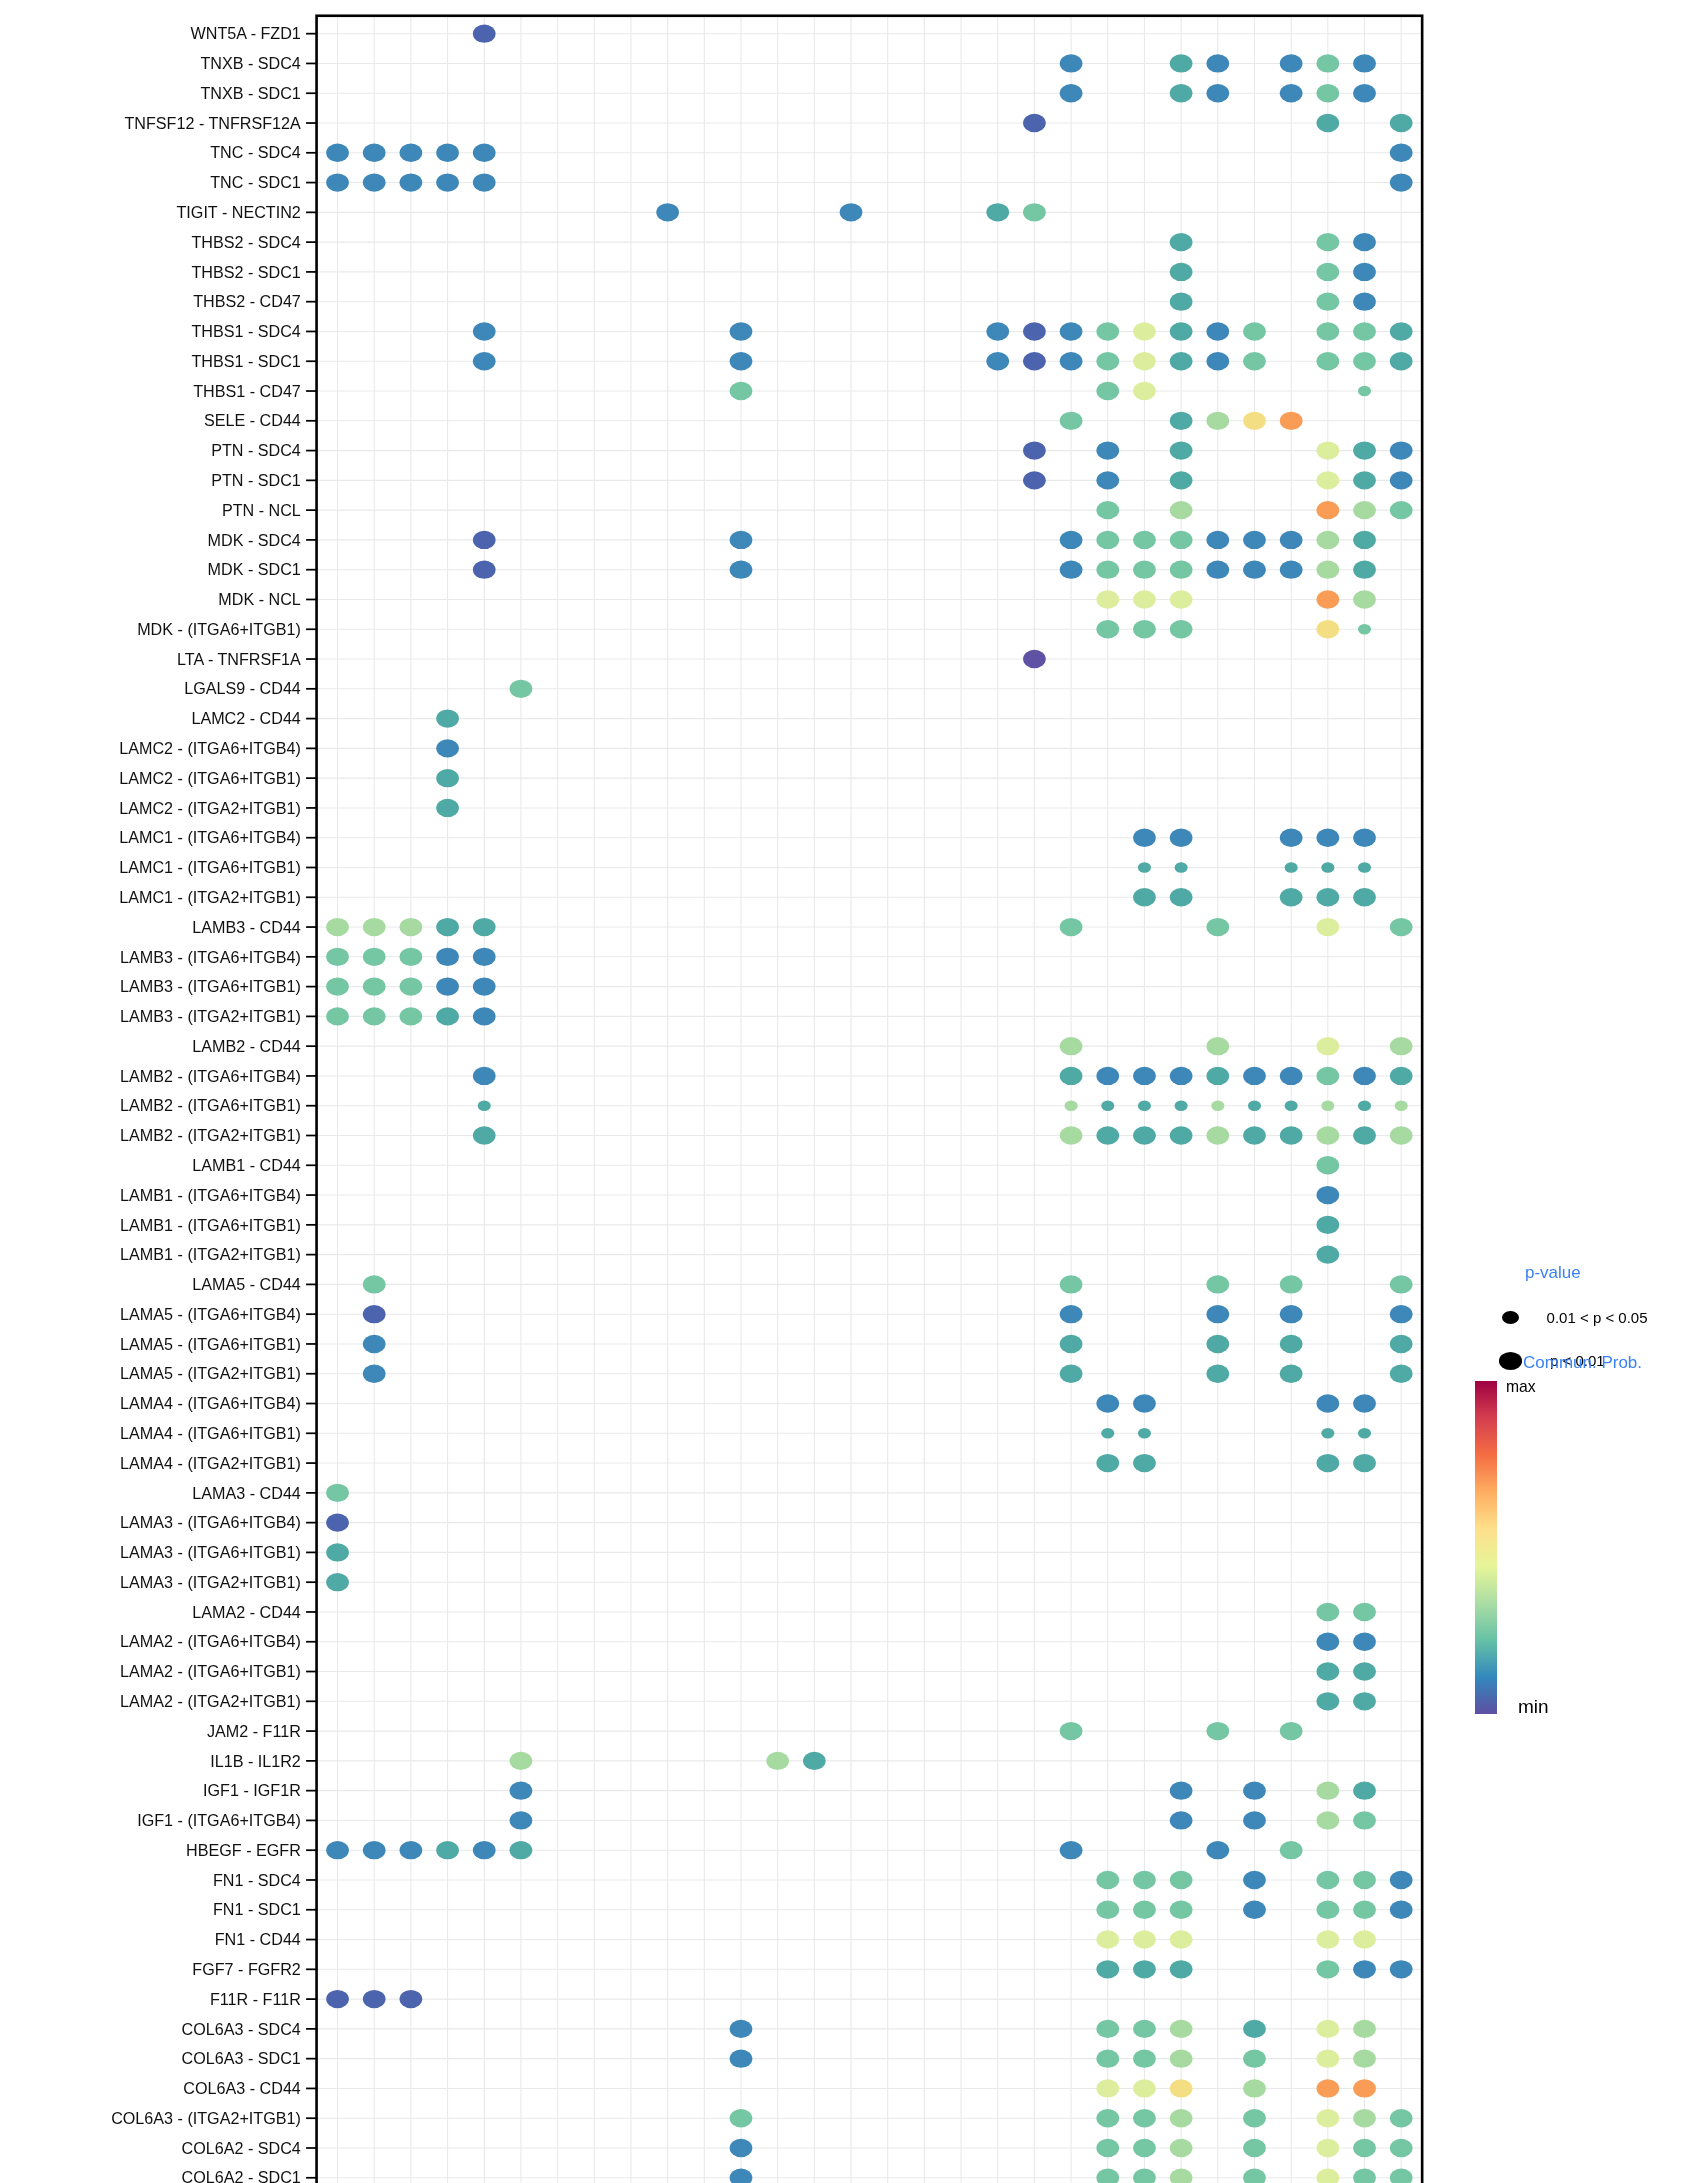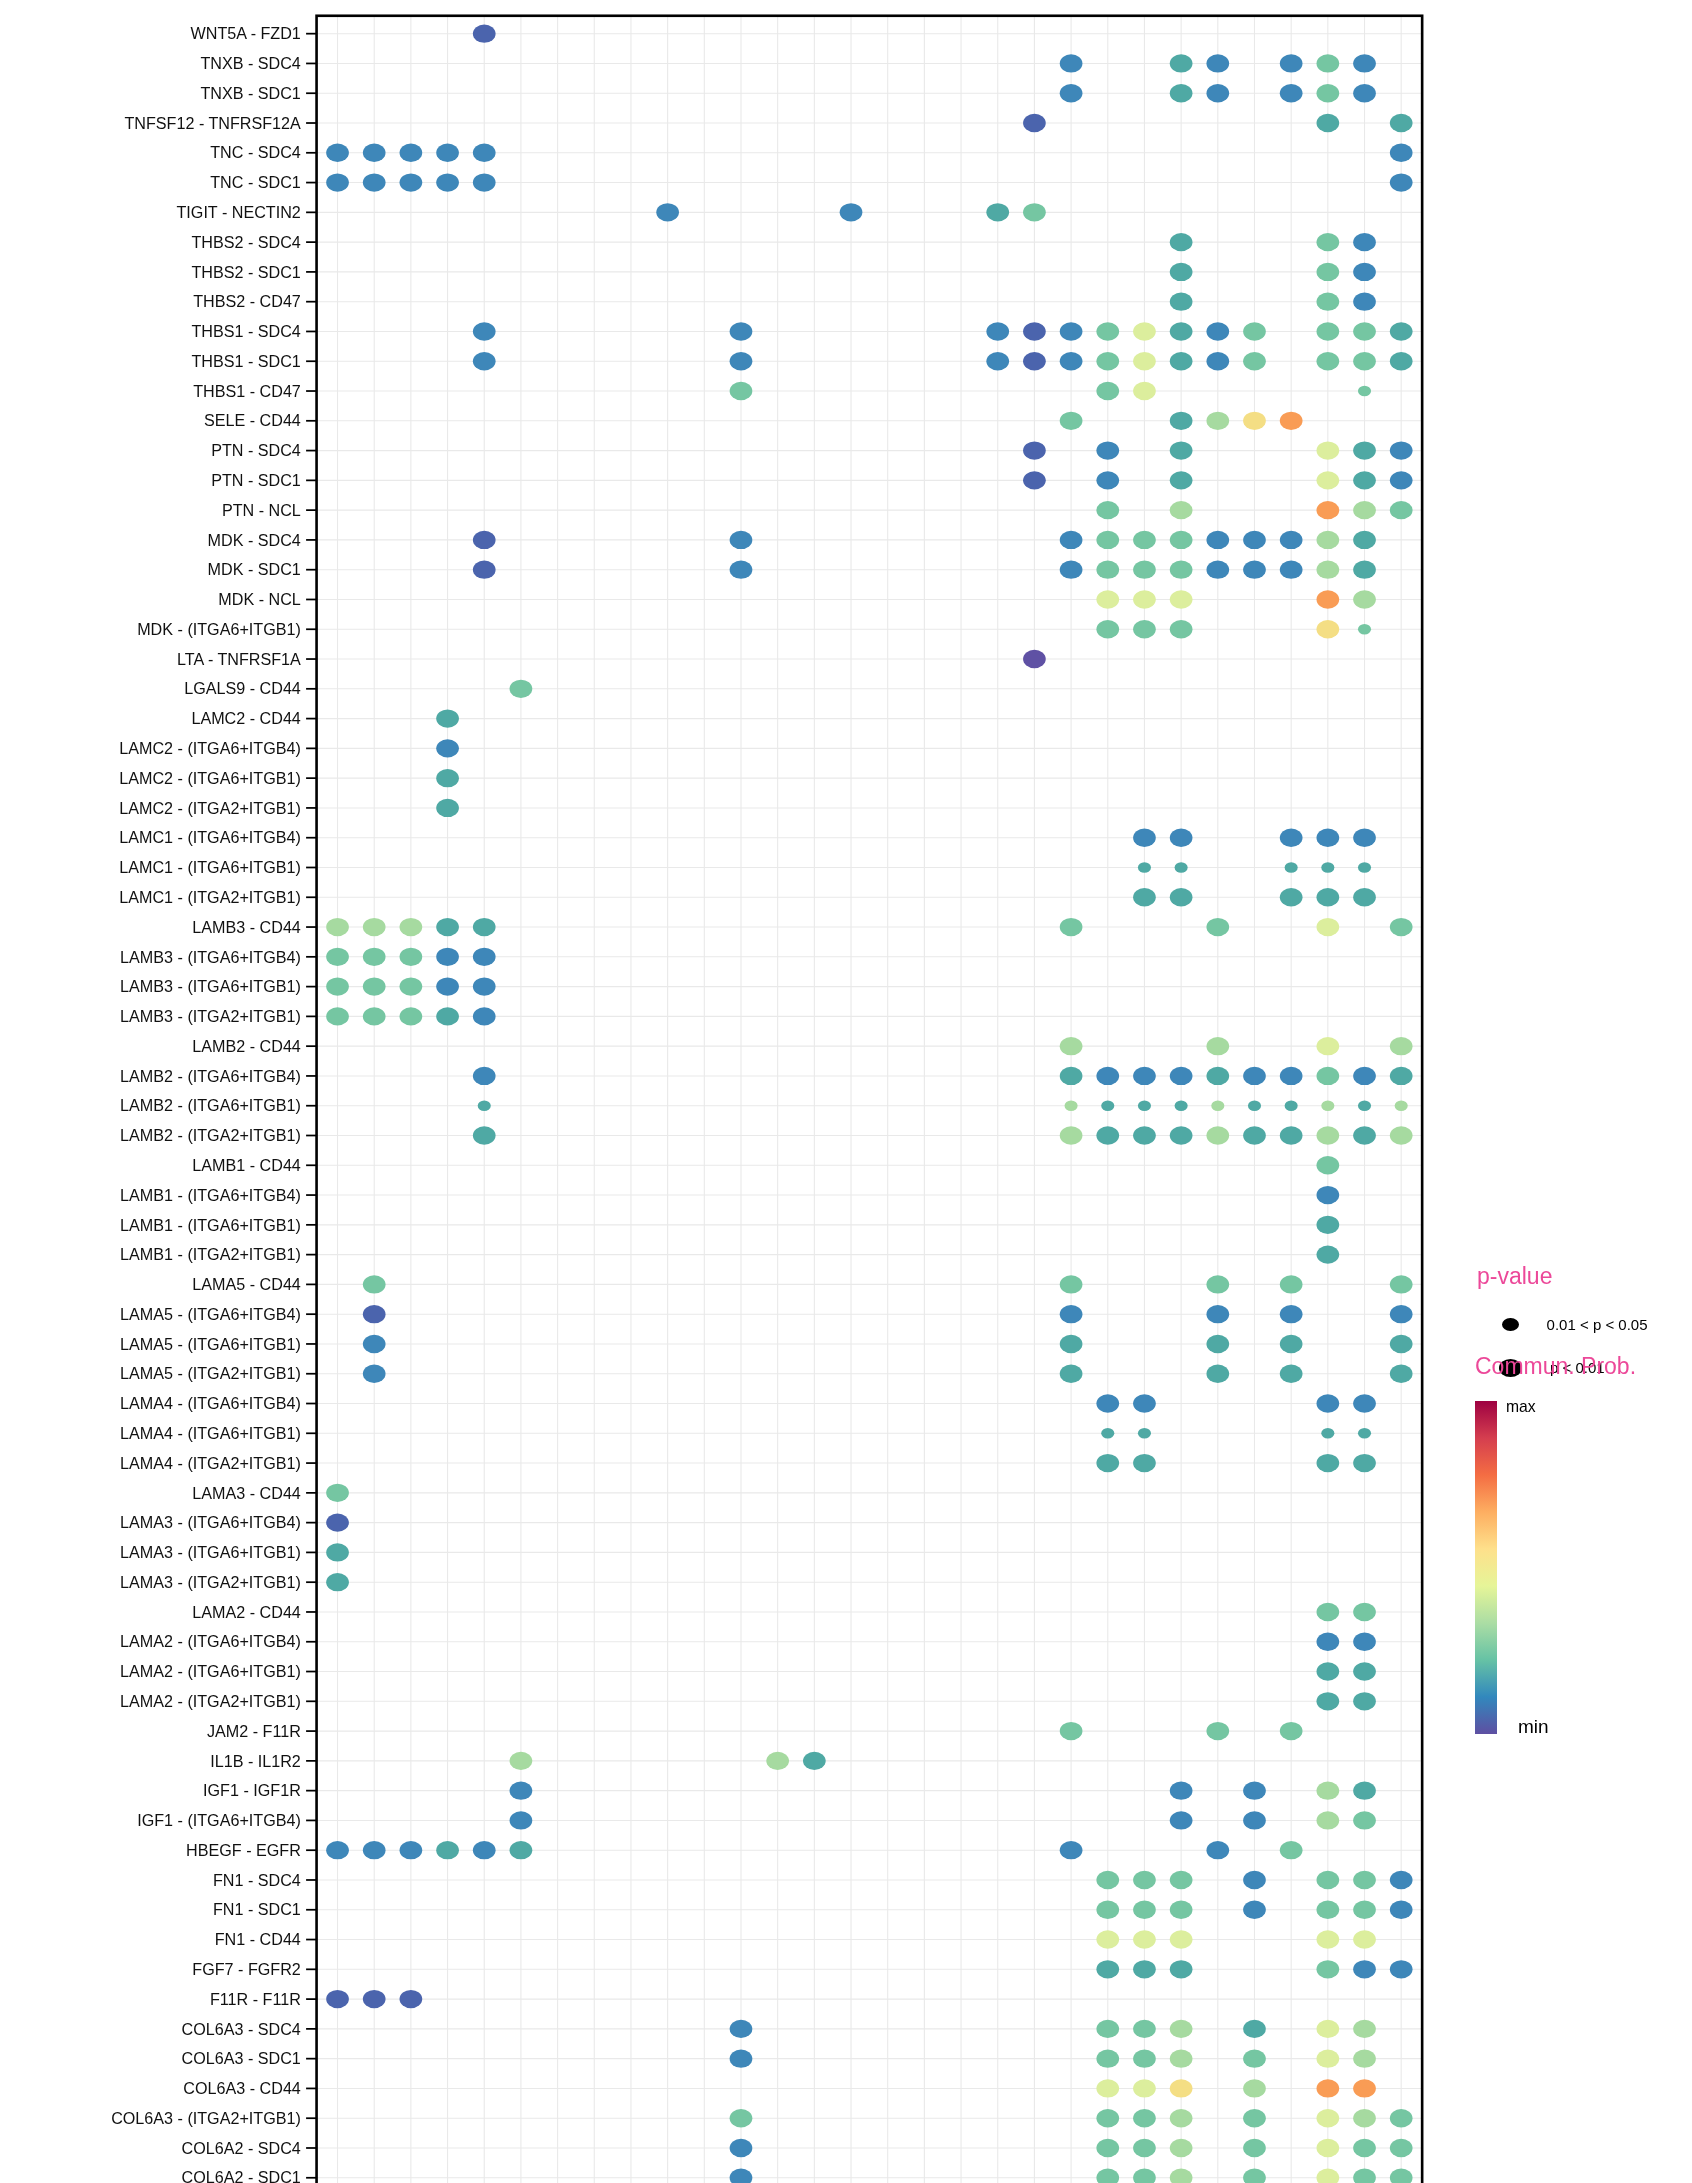--- a/index.html
+++ b/index.html
@@ -7,7 +7,7 @@
           font-family:"Liberation Sans", sans-serif;}
   #plot-svg{position:absolute;left:0;top:0;}
   .legend{position:absolute;color:#000;}
-  .legend-title{font-size:23px;color:#ec4899;}
+  .legend-title{font-size:17px;color:#3b82f6;margin-left:48px;}
   .pv-row{display:flex;align-items:center;margin-top:26px;}
   .pv-dot{background:#000;border-radius:50%;display:inline-block;}
   .pv-dot.small{width:16.6px;height:13px;margin-left:25px;}

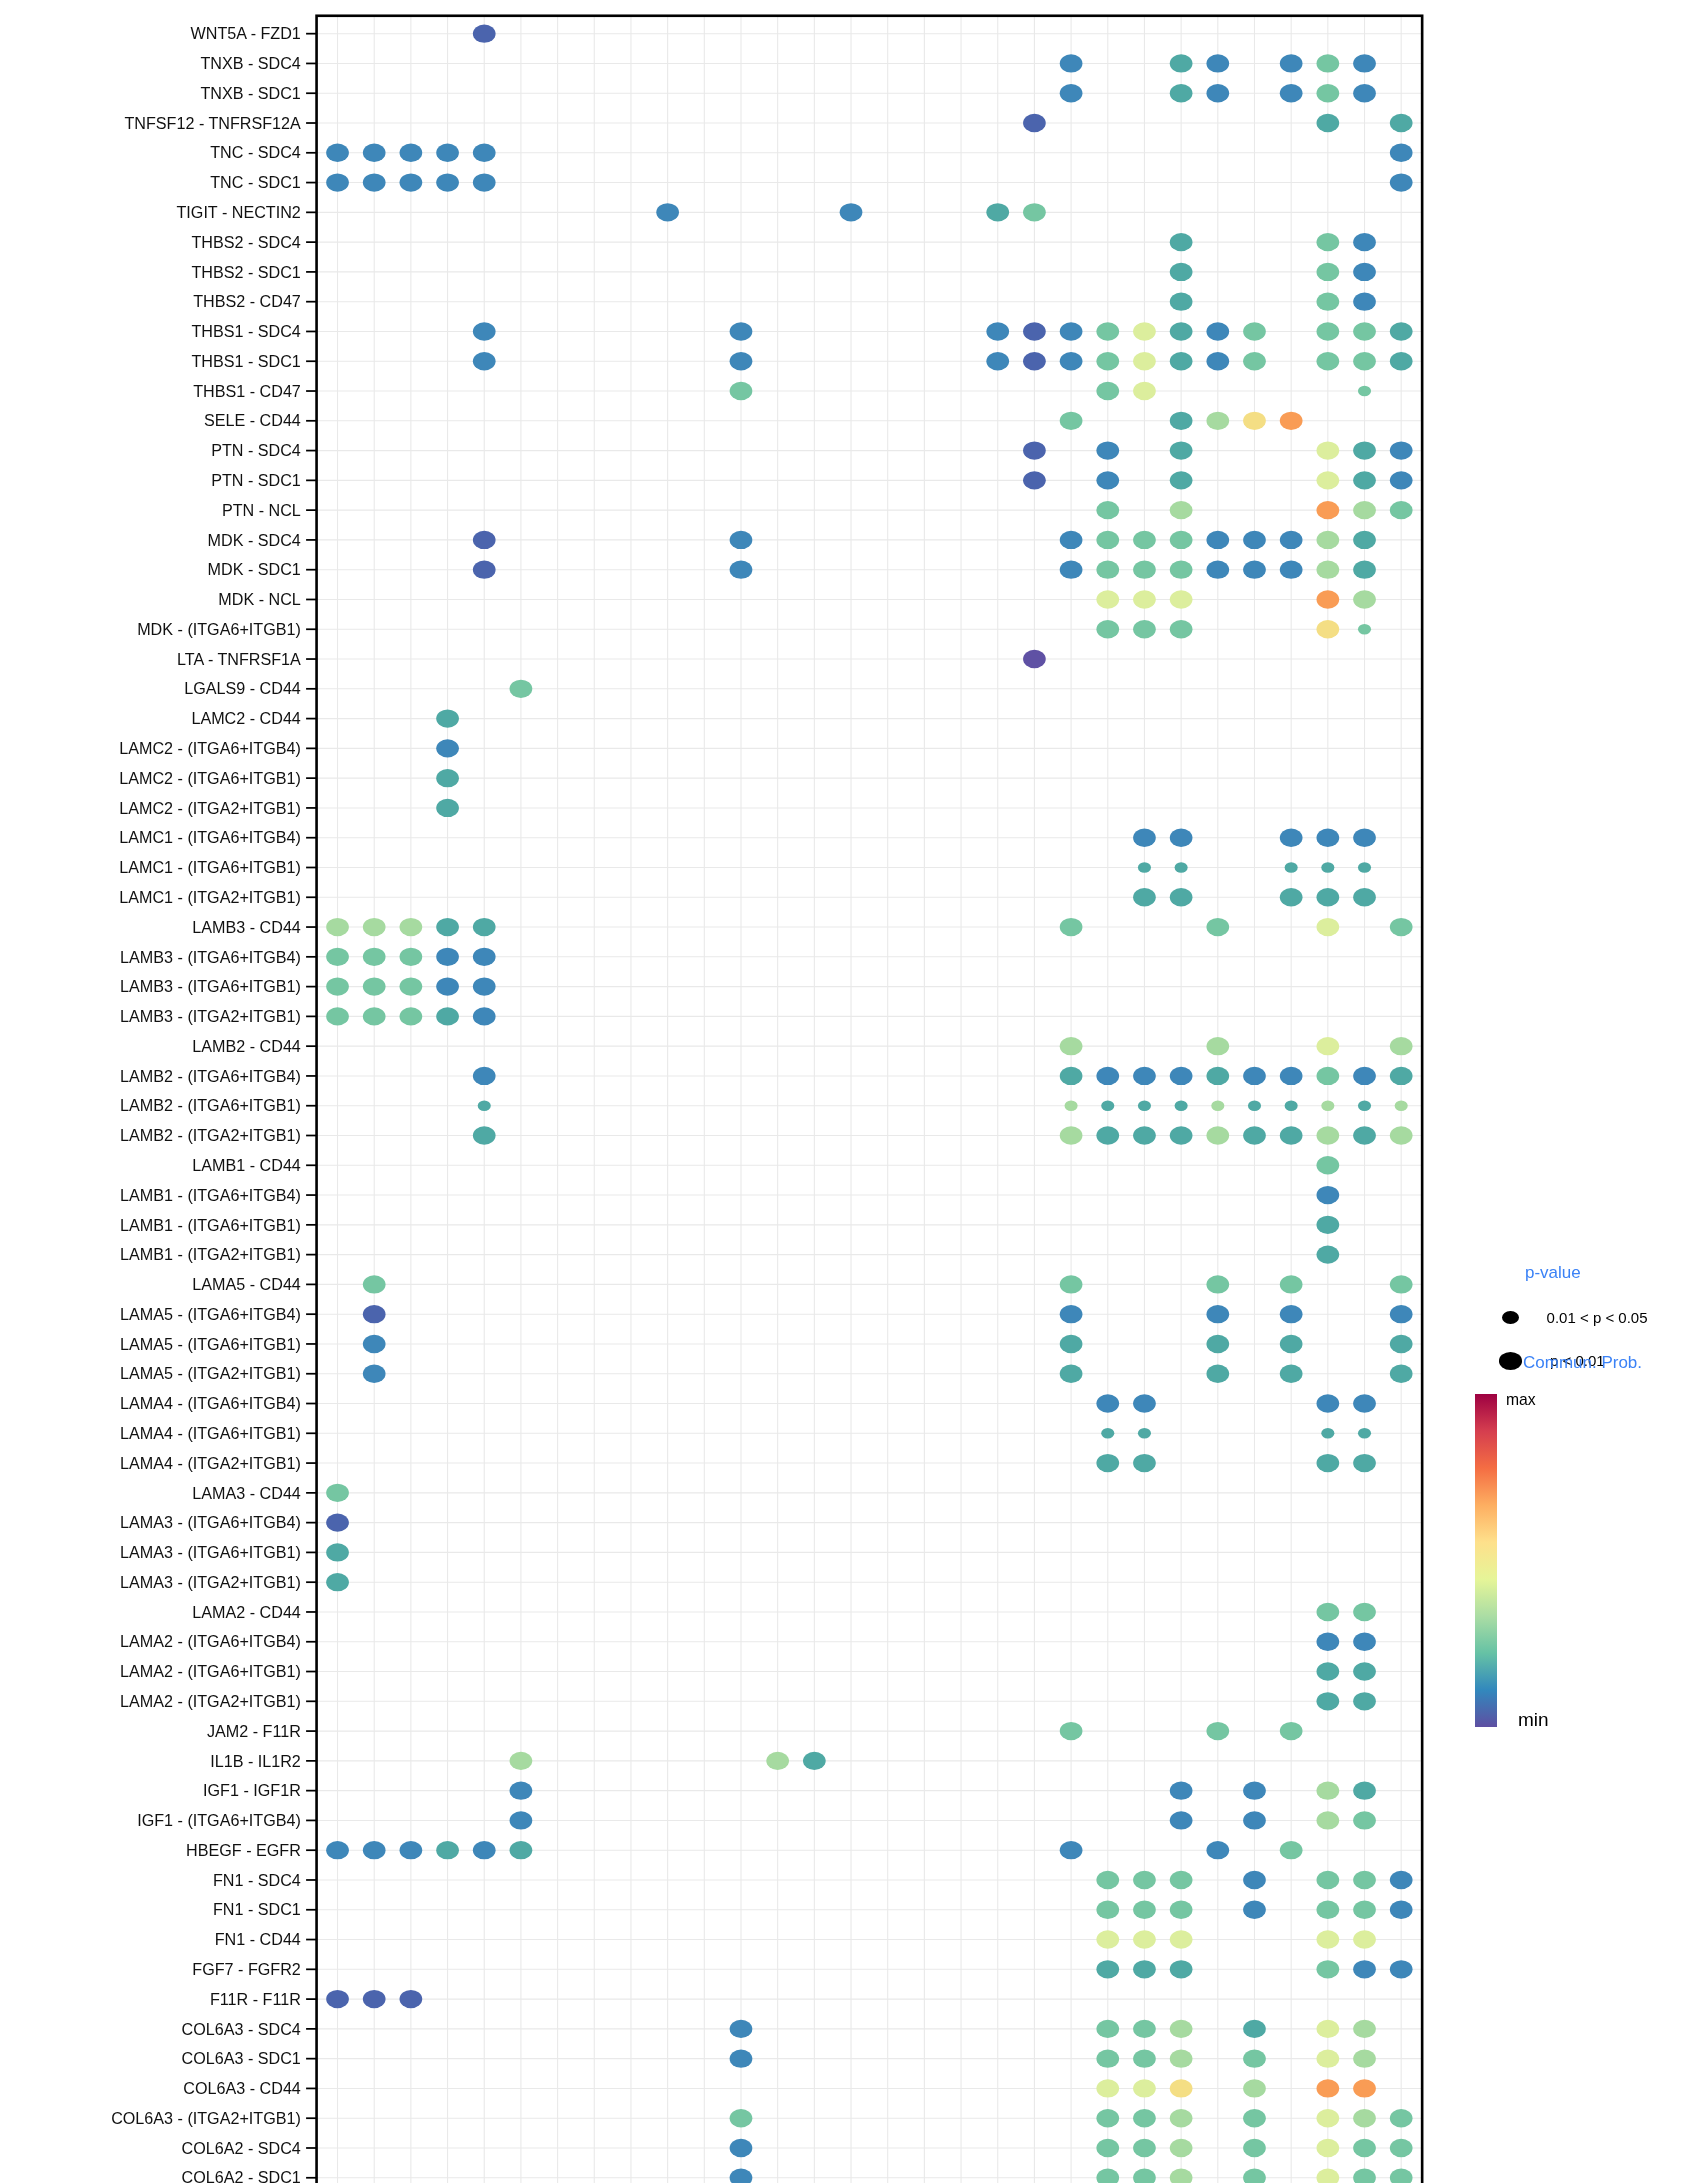--- a/index.html
+++ b/index.html
@@ -13,7 +13,7 @@
   .pv-dot.small{width:16.6px;height:13px;margin-left:25px;}
   .pv-dot.big{width:23px;height:17.5px;margin-left:22px;}
   .pv-label{font-size:15px;margin-left:28px;white-space:nowrap;}
-  #colorbar-wrap{position:relative;margin-top:21px;text-decoration:underline;}
+  #colorbar-wrap{position:relative;margin-top:8px;text-decoration:underline;}
   #colorbar{width:22px;height:333px;
     background:linear-gradient(to bottom,#9e0142,#d53e4f,#f46d43,#fdae61,#fee08b,
                #e6f598,#abdda4,#66c2a5,#3288bd,#5e4fa2);}

